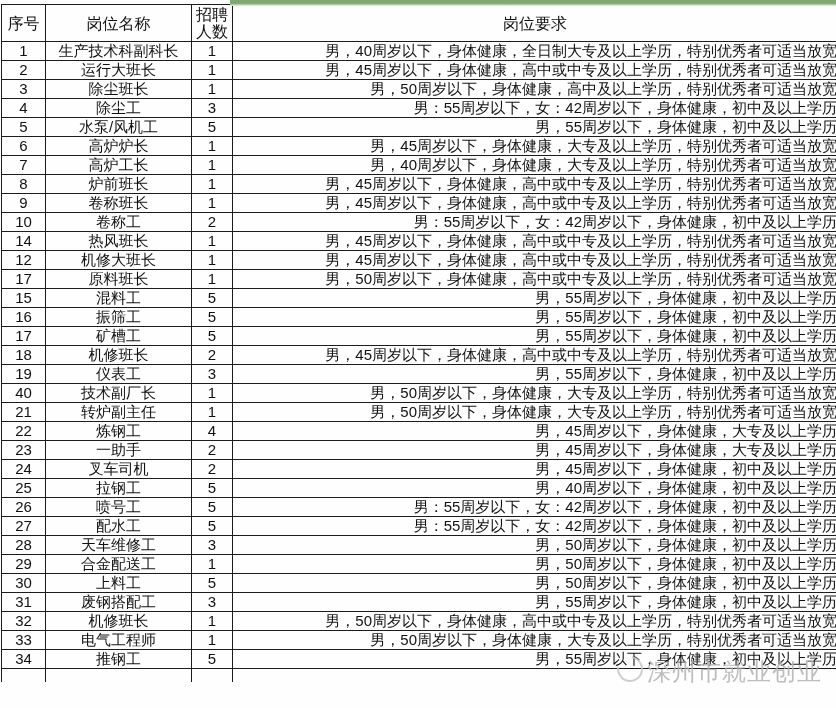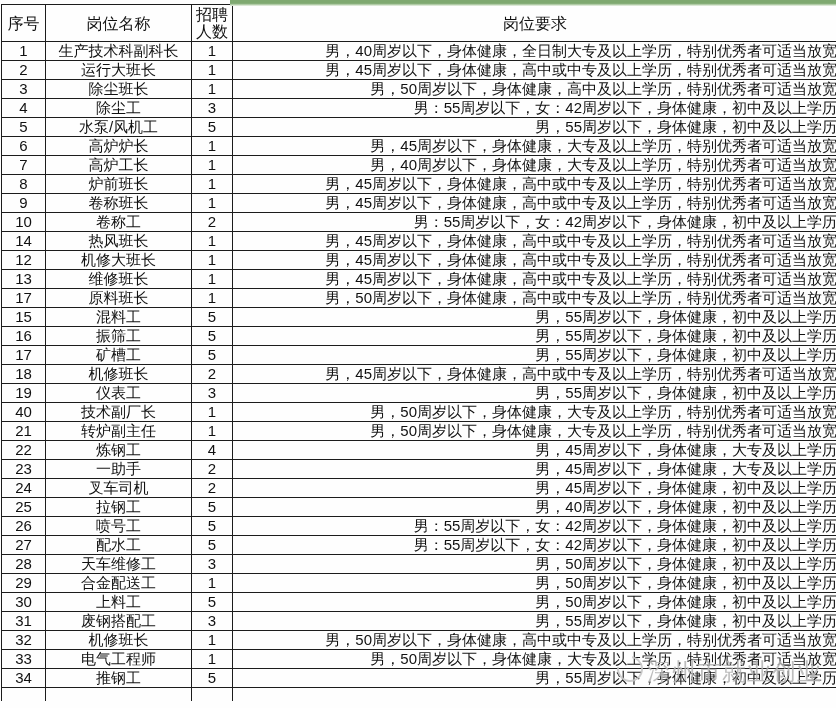--- a/index.html
+++ b/index.html
@@ -161,12 +161,6 @@
           <td class="col-req">男，45周岁以下，身体健康，高中或中专及以上学历，特别优秀者可适当放宽</td>
         </tr>
         <tr>
-          <td class="col-no">13</td>
-          <td class="col-position">维修班长</td>
-          <td class="col-count">1</td>
-          <td class="col-req">男，45周岁以下，身体健康，高中或中专及以上学历，特别优秀者可适当放宽</td>
-        </tr>
-        <tr>
           <td class="col-no">17</td>
           <td class="col-position">原料班长</td>
           <td class="col-count">1</td>

